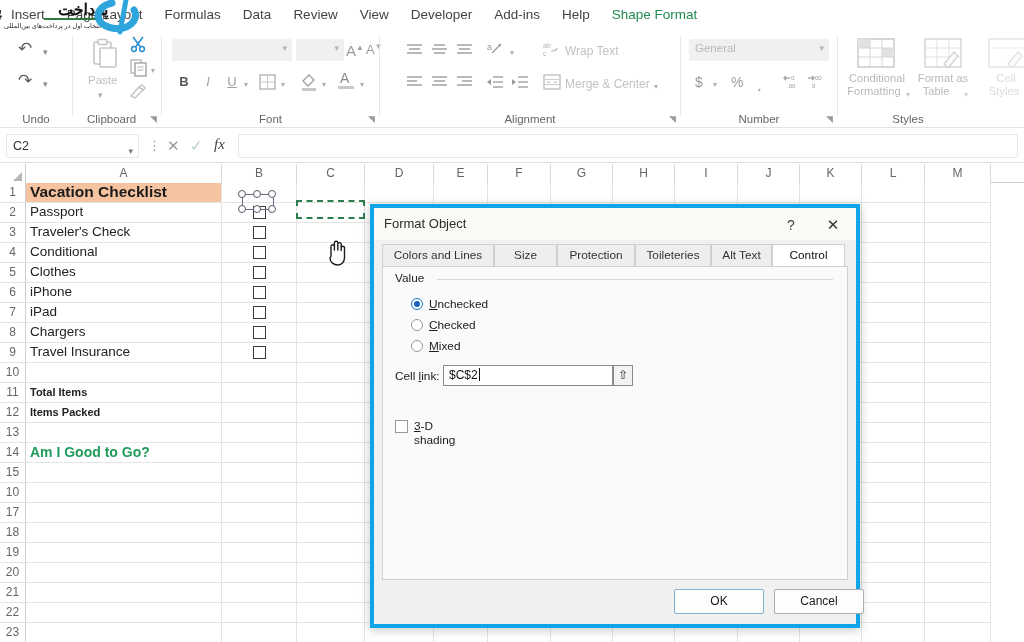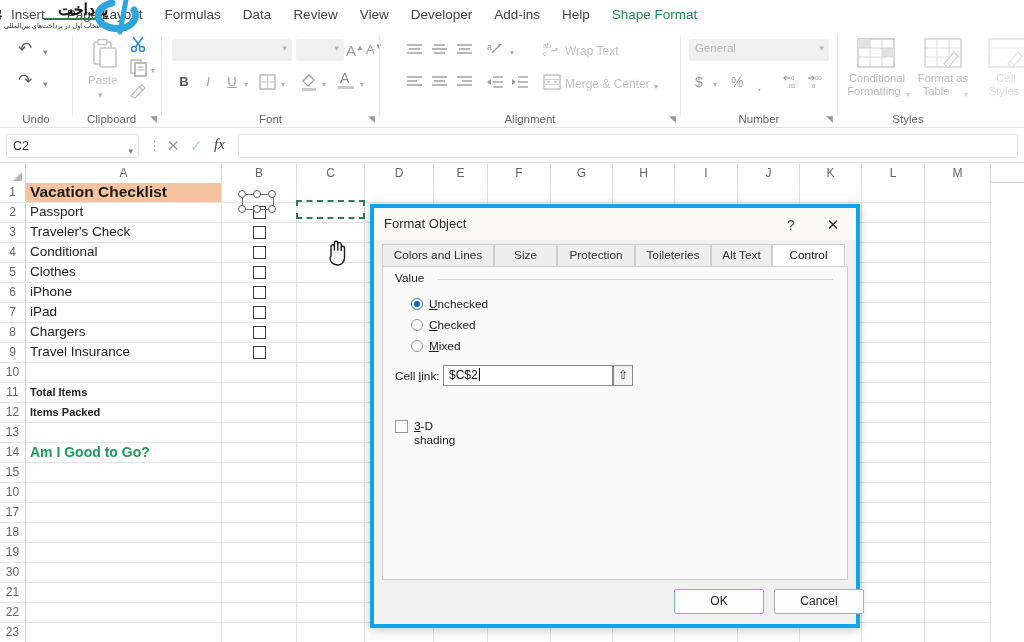--- a/index.html
+++ b/index.html
@@ -568,7 +568,7 @@
         <div class="rowhead" style="top: 339px; height: 20px; line-height: 19px;">17</div>
         <div class="rowhead" style="top: 359px; height: 20px; line-height: 19px;">18</div>
         <div class="rowhead" style="top: 379px; height: 20px; line-height: 19px;">19</div>
-        <div class="rowhead" style="top: 399px; height: 20px; line-height: 19px;">30</div>
+        <div class="rowhead" style="top: 399px; height: 20px; line-height: 19px;">20</div>
         <div class="rowhead" style="top: 419px; height: 20px; line-height: 19px;">21</div>
         <div class="rowhead" style="top: 439px; height: 20px; line-height: 19px;">22</div>
         <div class="rowhead" style="top: 459px; height: 20px; line-height: 19px;">23</div>

